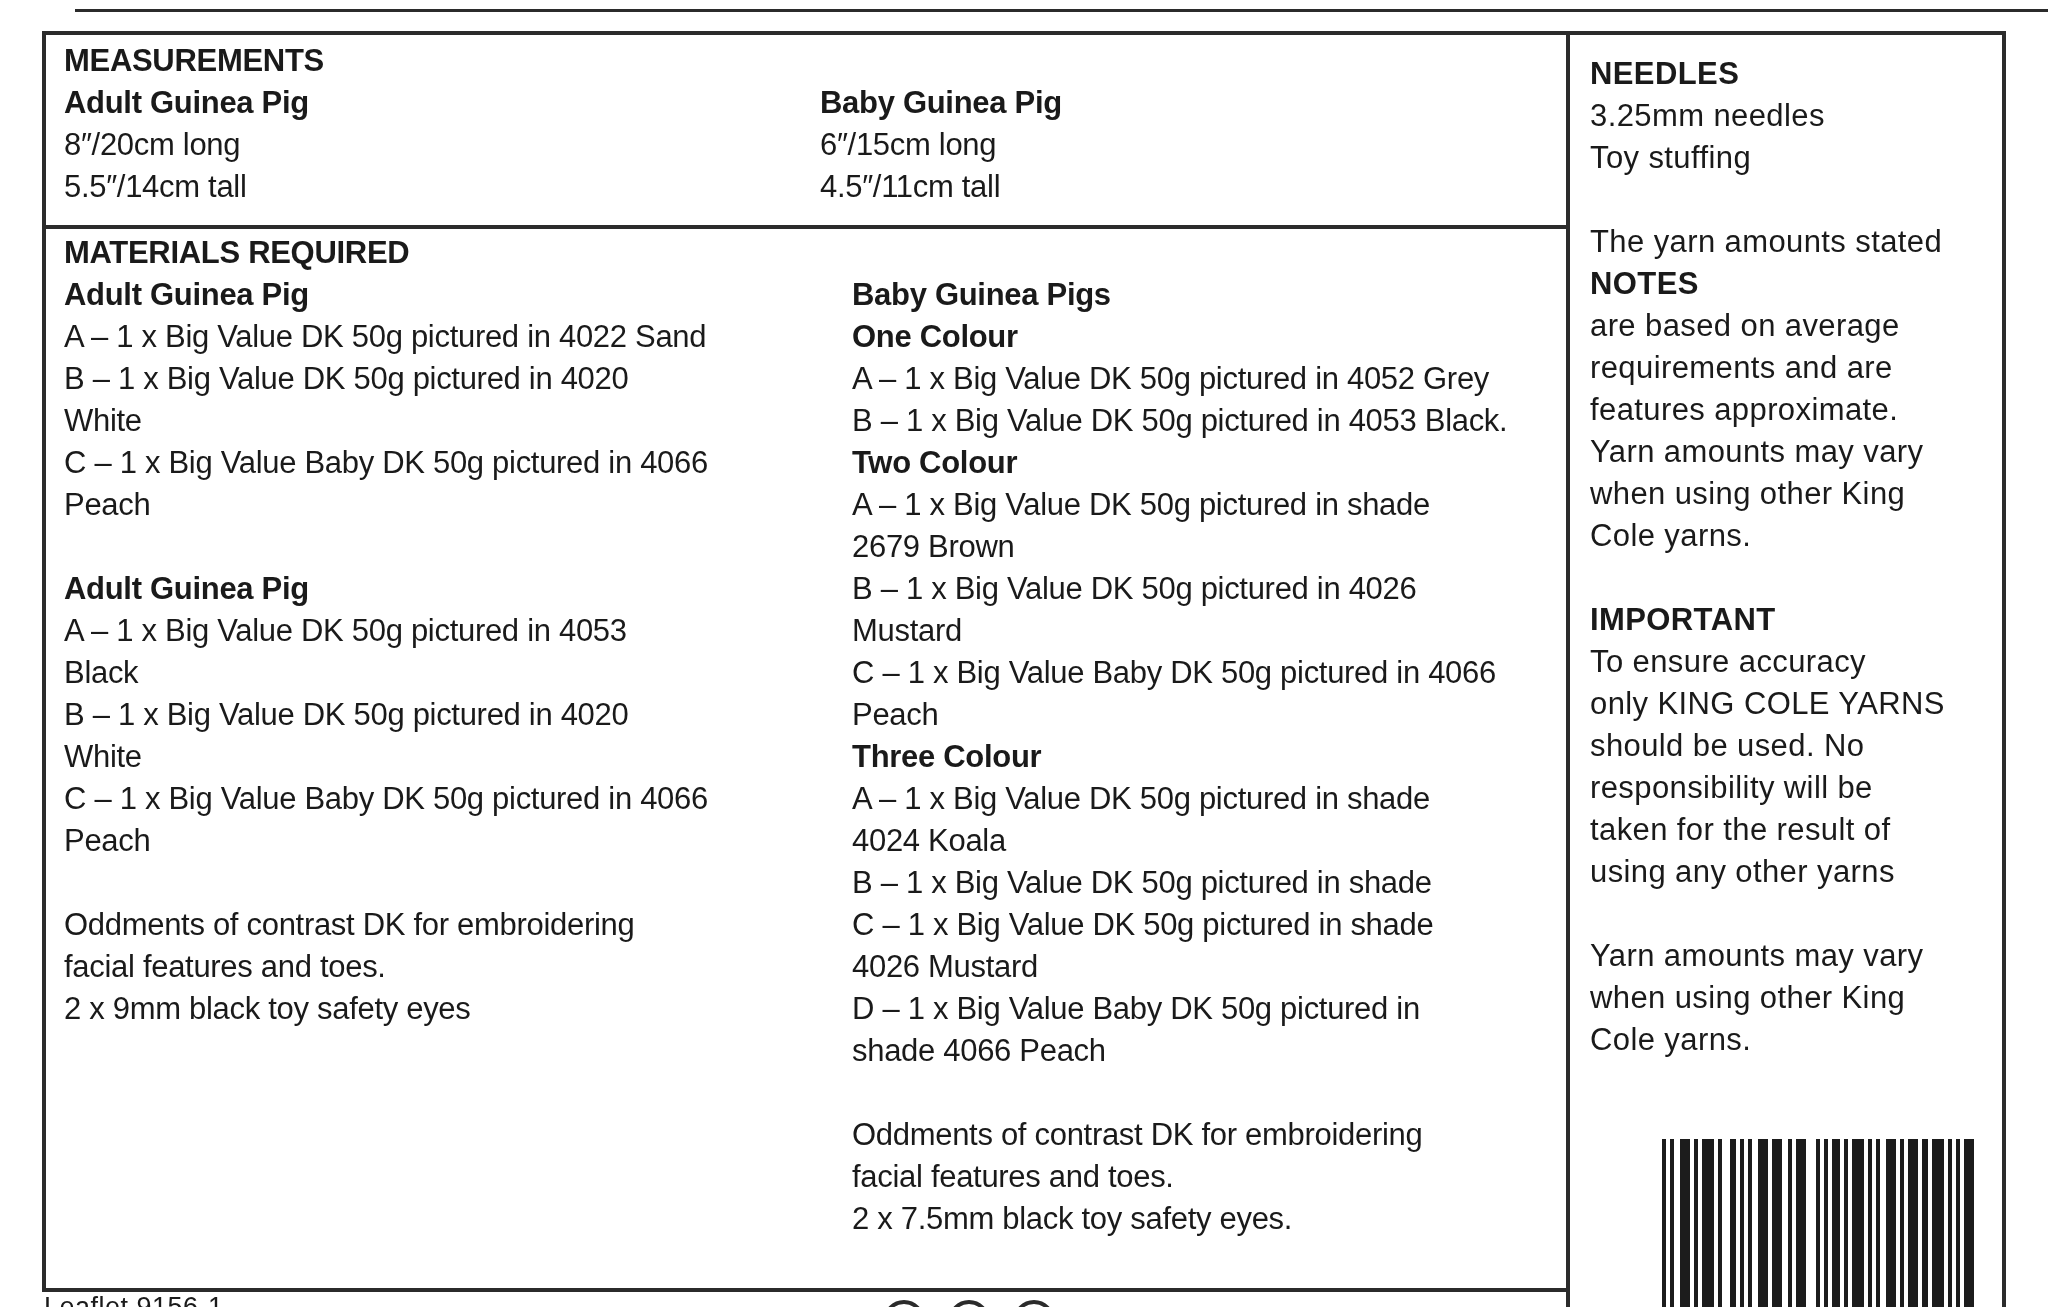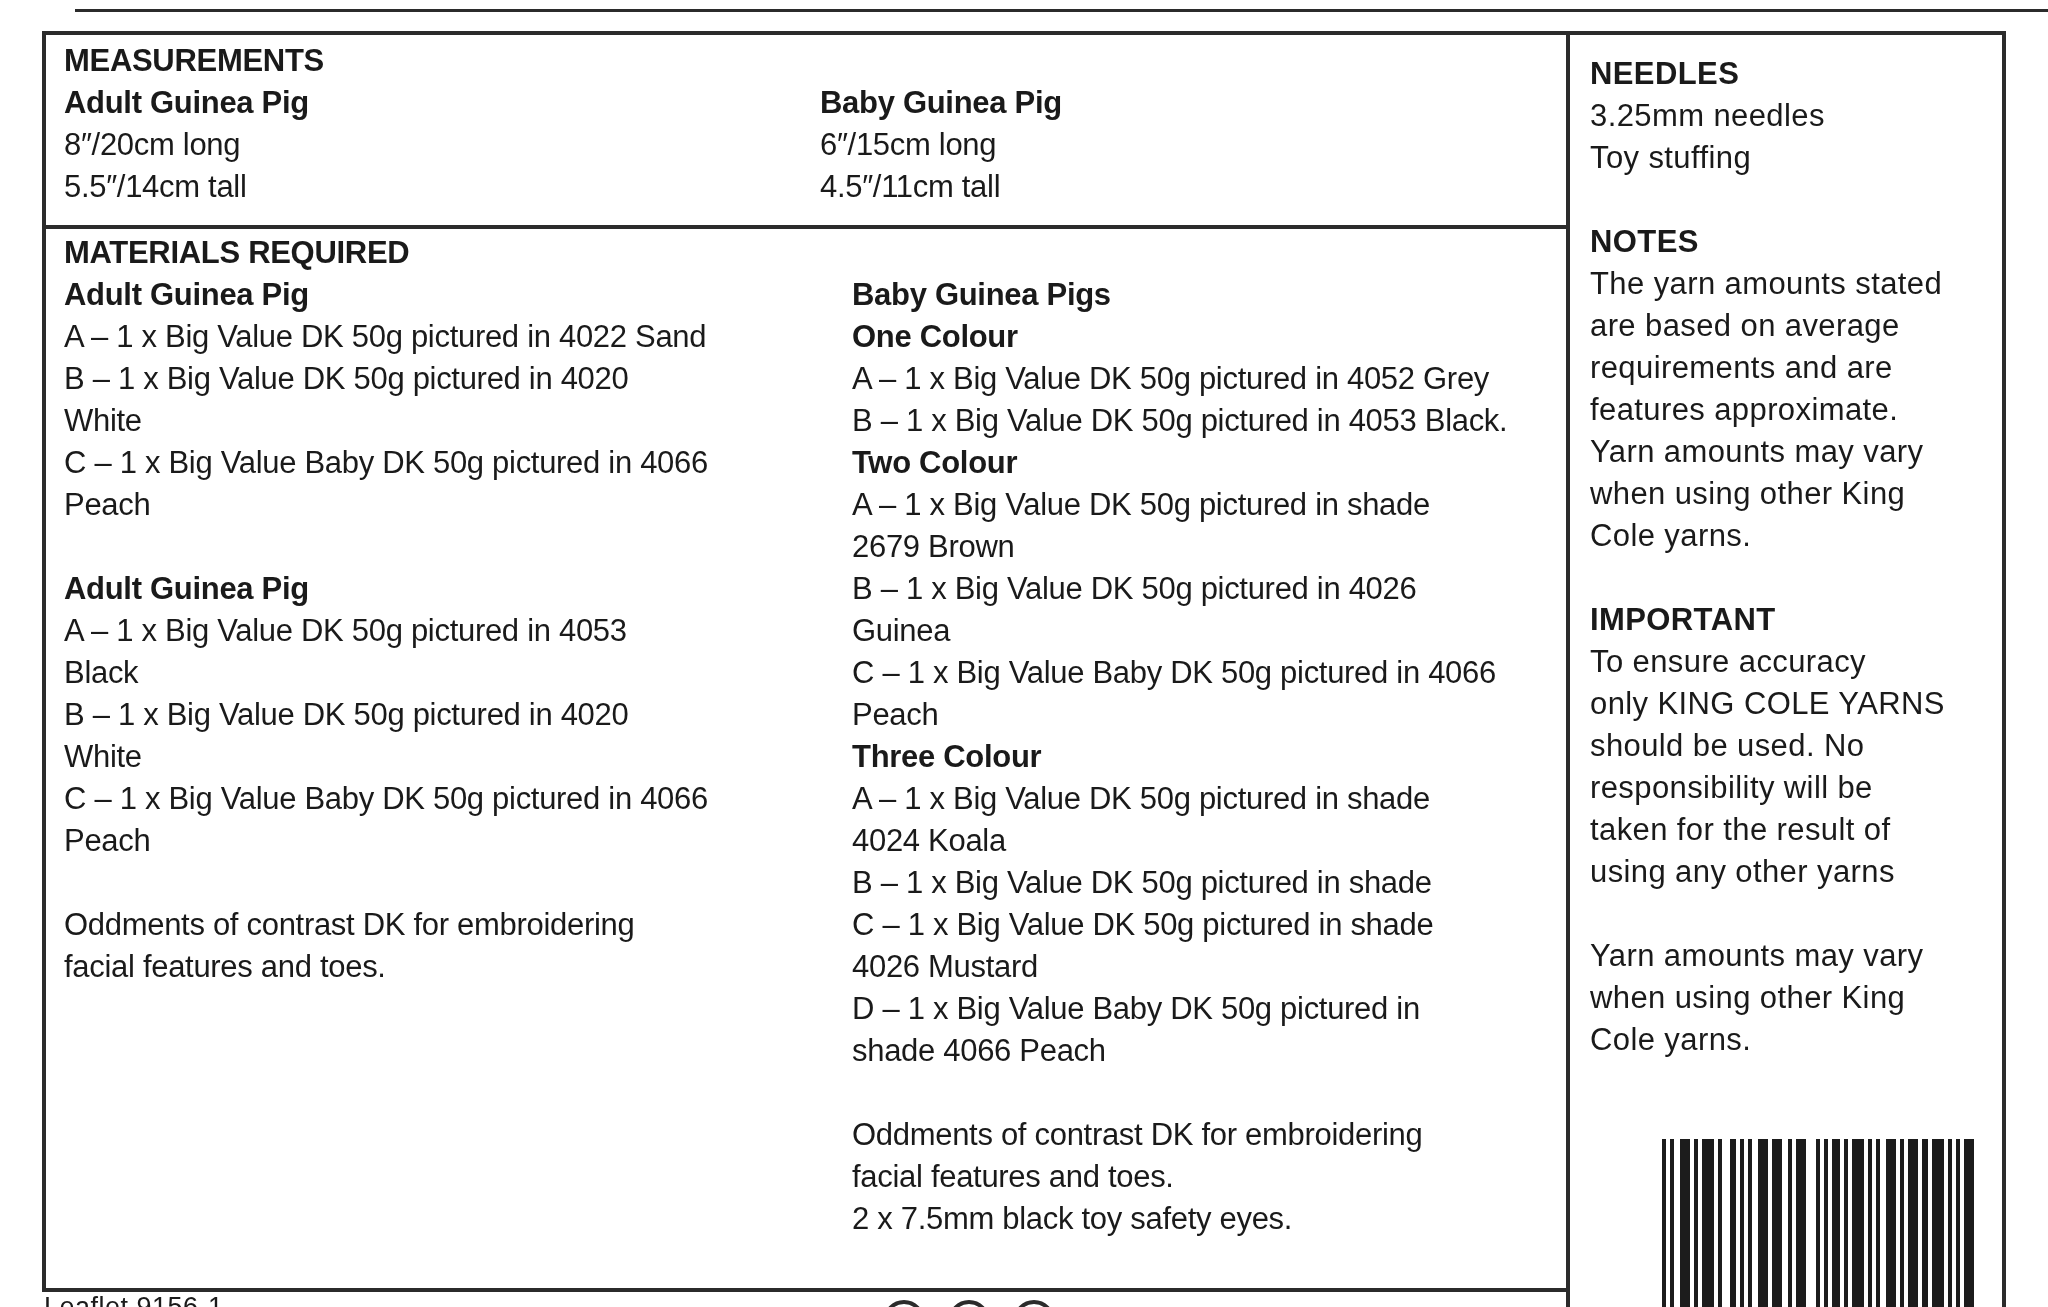--- a/index.html
+++ b/index.html
@@ -119,8 +119,8 @@
     <div class="line">3.25mm needles</div>
     <div class="line">Toy stuffing</div>
     <div class="line">&nbsp;</div>
+    <div class="line">The yarn amounts stated</div>
     <div class="line bold">NOTES</div>
-    <div class="line">The yarn amounts stated</div>
     <div class="line">are based on average</div>
     <div class="line">requirements and are</div>
     <div class="line">features approximate.</div>

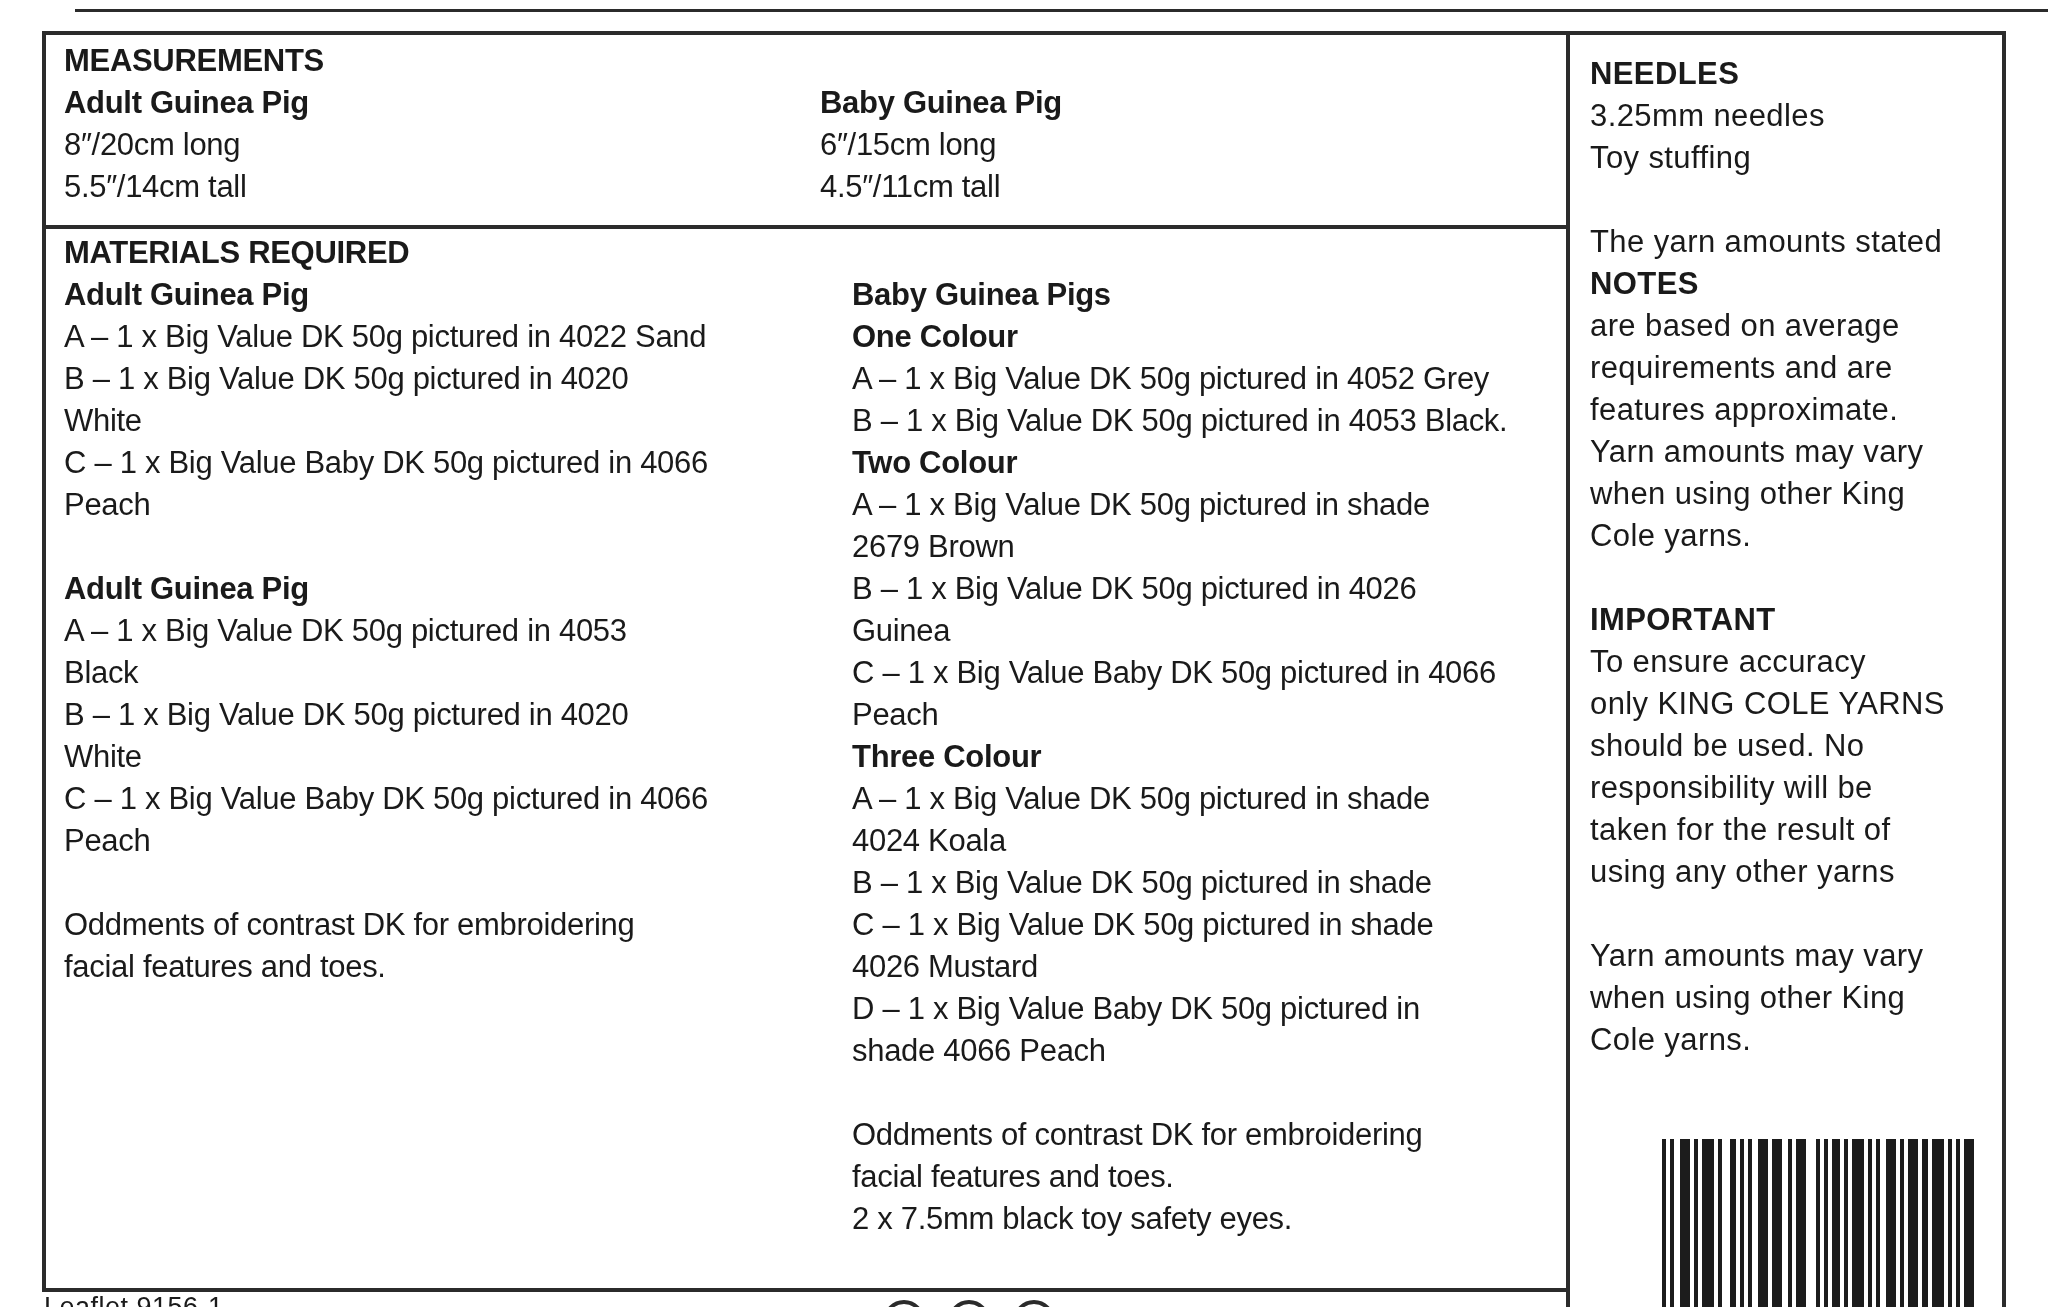--- a/index.html
+++ b/index.html
@@ -97,7 +97,7 @@
     <div class="line">A – 1 x Big Value DK 50g pictured in shade</div>
     <div class="line">2679 Brown</div>
     <div class="line">B – 1 x Big Value DK 50g pictured in 4026</div>
-    <div class="line">Guinea</div>
+    <div class="line">Mustard</div>
     <div class="line">C – 1 x Big Value Baby DK 50g pictured in 4066</div>
     <div class="line">Peach</div>
     <div class="line bold">Three Colour</div>

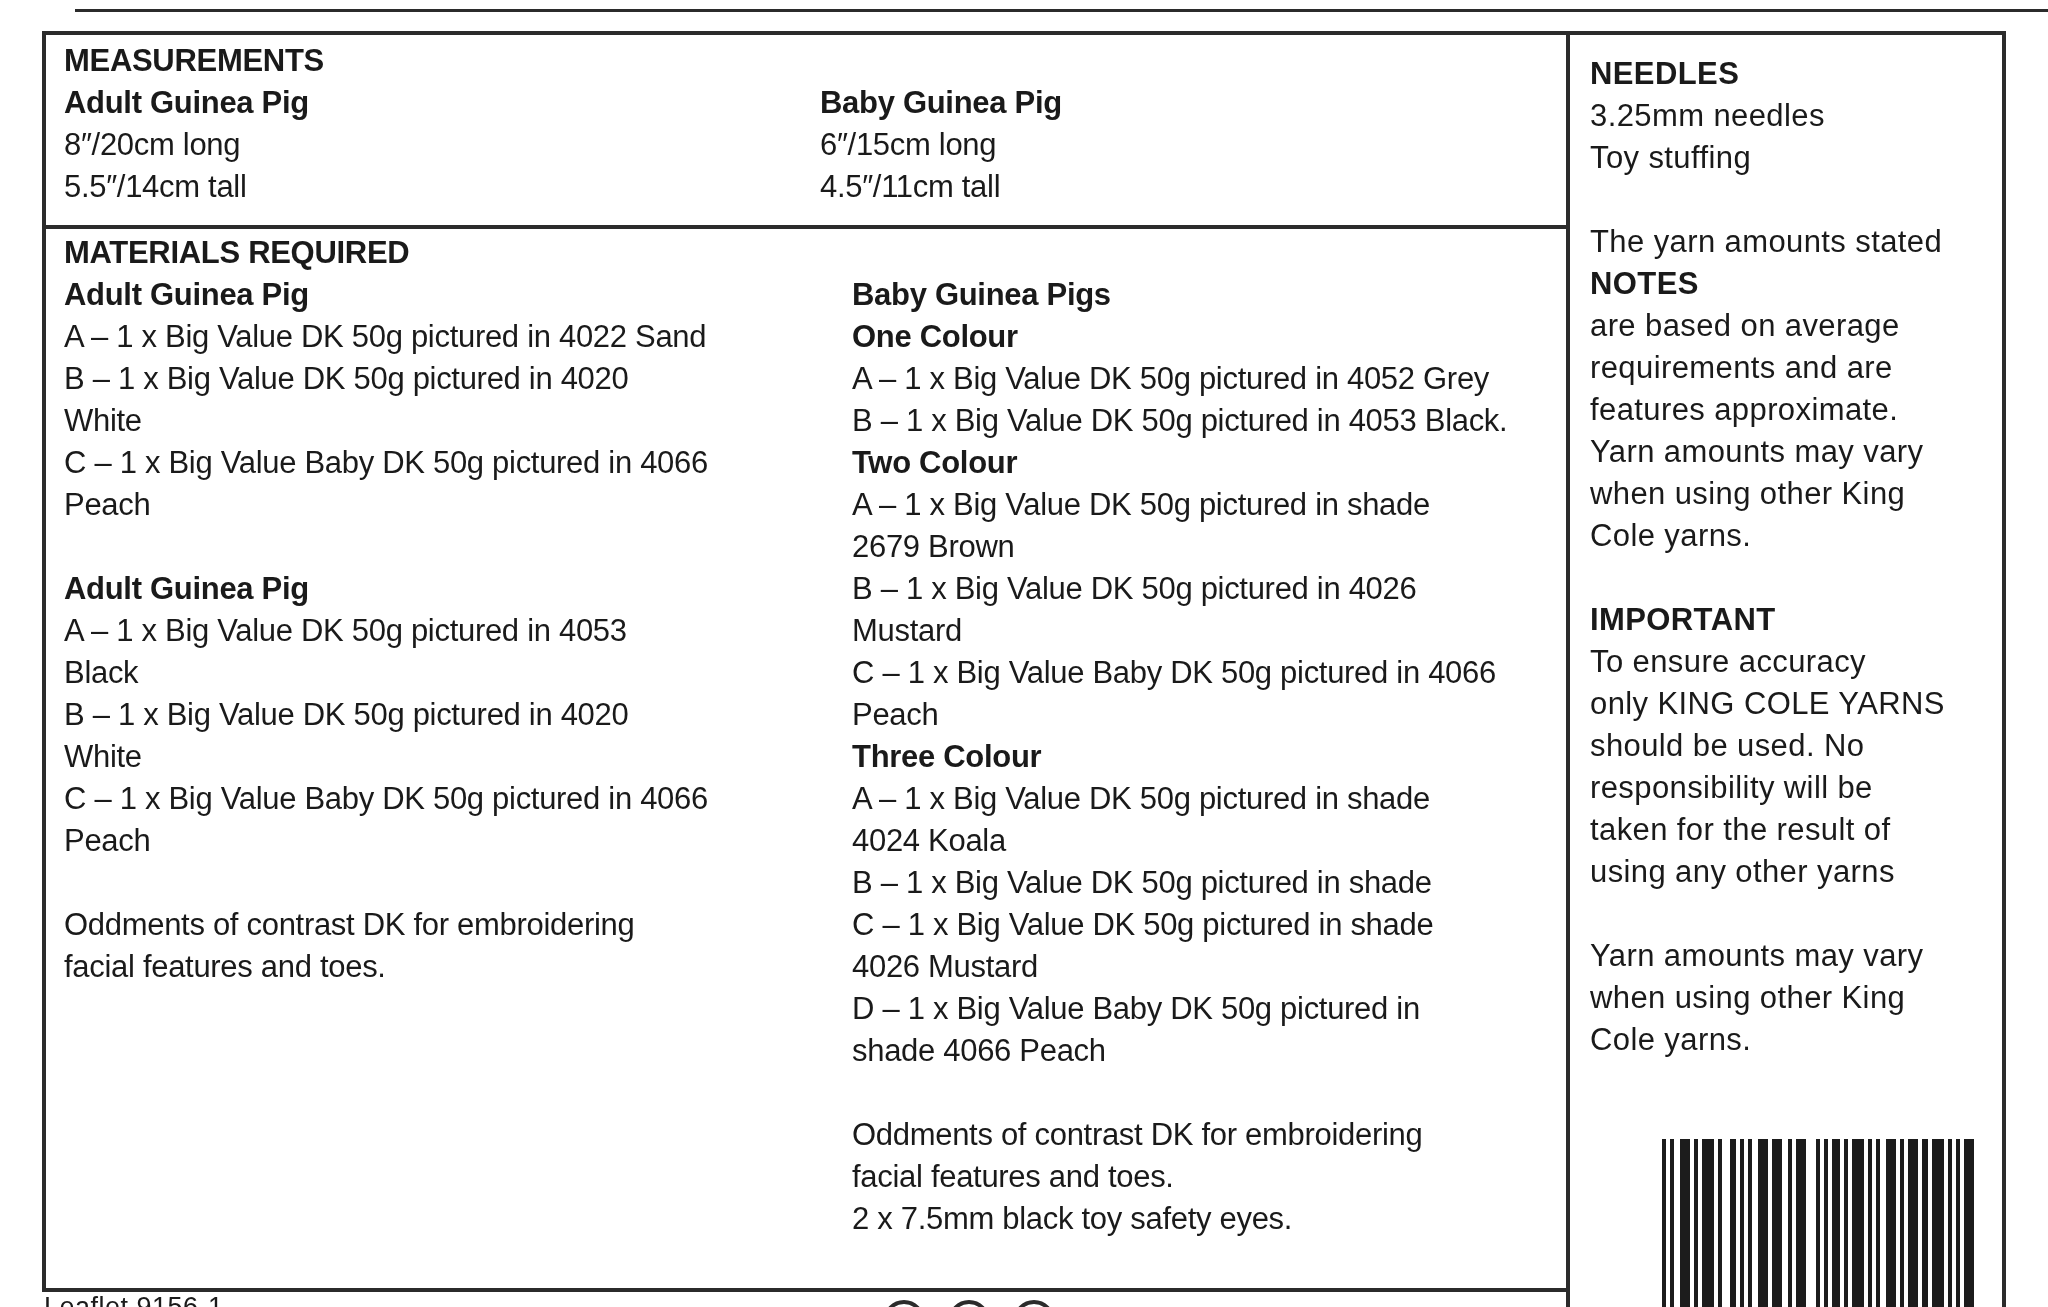--- a/index.html
+++ b/index.html
@@ -85,6 +85,7 @@
     <div class="line">&nbsp;</div>
     <div class="line">Oddments of contrast DK for embroidering</div>
     <div class="line">facial features and toes.</div>
+    <div class="line">2 x 9mm black toy safety eyes</div>
   </div>
 
 <div class="textcol main-col" id="mat-middle">

